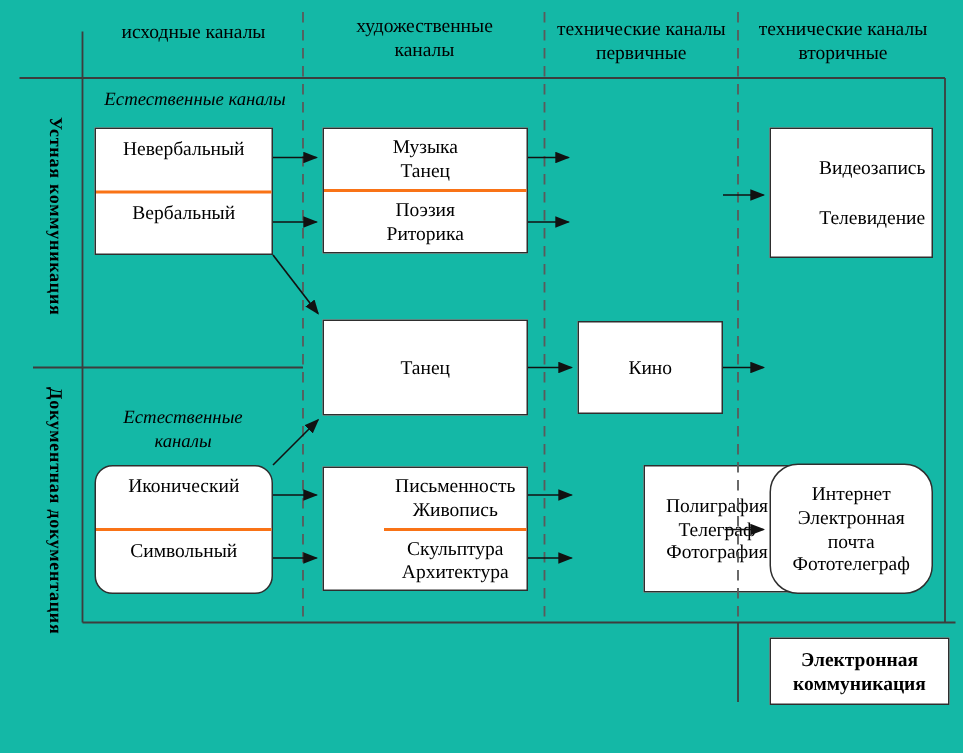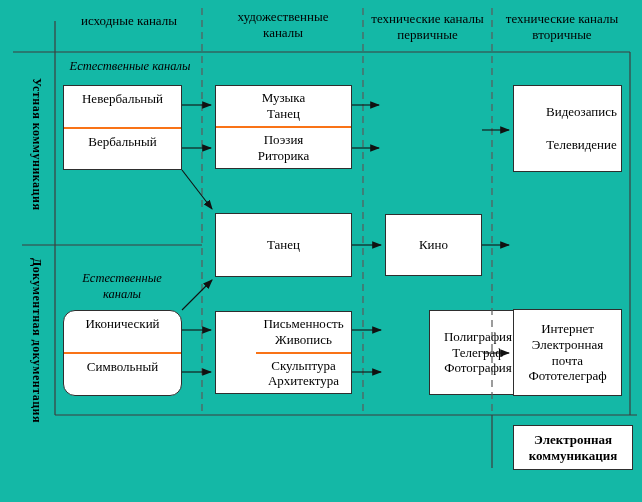--- a/index.html
+++ b/index.html
@@ -86,7 +86,7 @@
   <div class="box center" style="left:385px;top:310px;width:98px;height:85px;margin-left:44px;">Полиграфия
 Телеграф
 Фотография</div>
-  <div class="box center" style="left:513px;top:309px;width:109px;height:87px;">Интернет
+  <div class="box center" style="left:513px;top:309px;width:109px;height:87px;border-radius:19px;">Интернет
 Электронная
 почта
 Фототелеграф</div>

